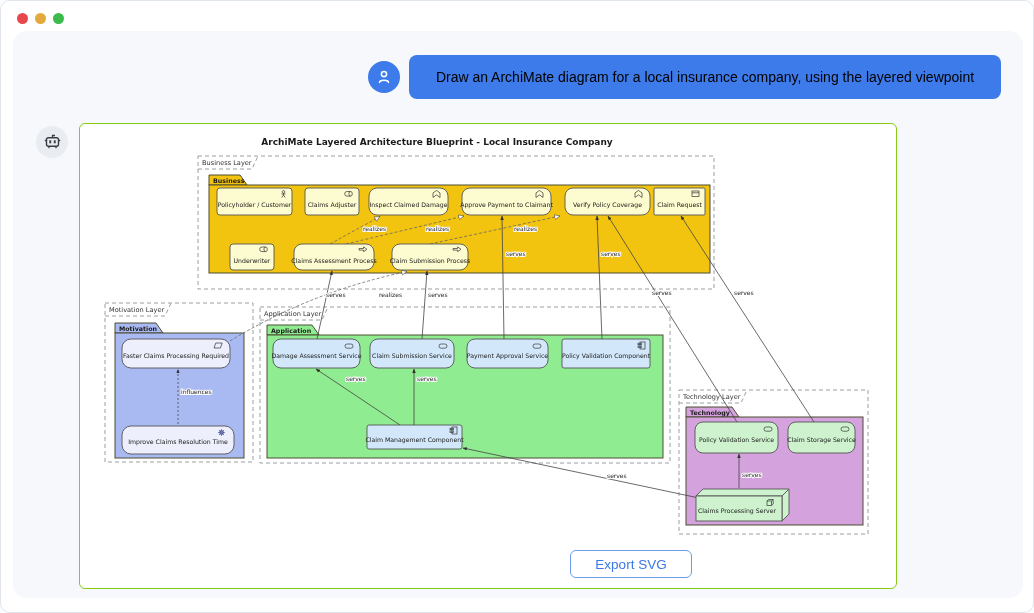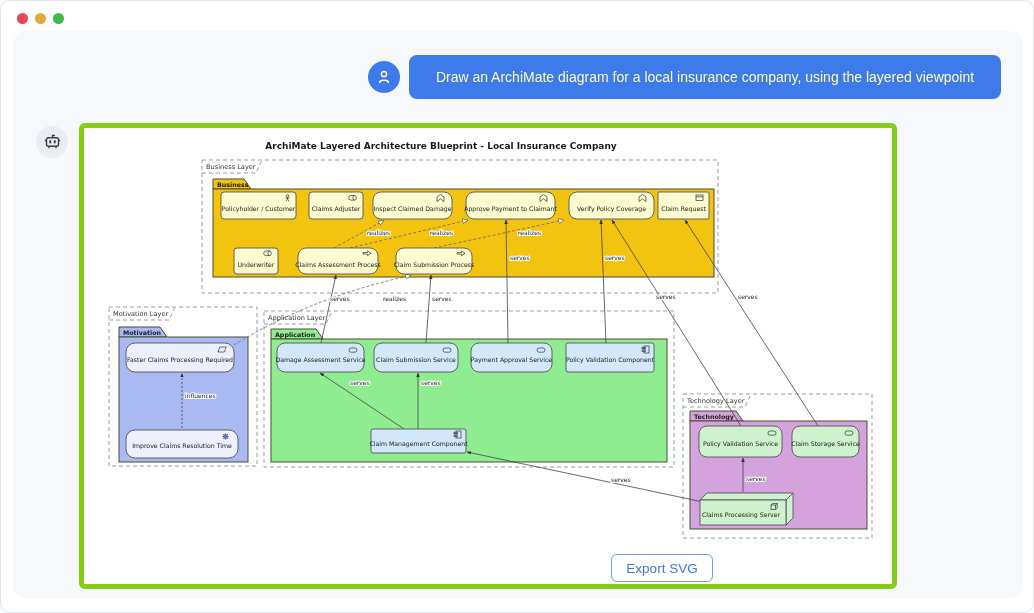--- a/index.html
+++ b/index.html
@@ -12,7 +12,7 @@
   #dot-max { left:52px; background:#3cba4c; }
   #panel { position:absolute; left:12px; top:30px; width:1010px; height:567px; background:#f6f8fc; border-radius:14px; }
   #user-avatar { position:absolute; left:367px; top:60px; width:32px; height:32px; border-radius:50%; background:#3d7bea; display:flex; align-items:center; justify-content:center; }
-  #user-bubble { position:absolute; left:408px; top:54px; width:592px; height:44px; background:#3d7bea; border-radius:8px; color:#fef9c3; font-size:14px; line-height:44px; text-align:center; white-space:nowrap; overflow:hidden; }
+  #user-bubble { position:absolute; left:408px; top:54px; width:592px; height:44px; background:#3d7bea; border-radius:8px; color:#000000; font-size:14px; line-height:44px; text-align:center; white-space:nowrap; overflow:hidden; }
   #bot-avatar { position:absolute; left:35px; top:125px; width:32px; height:32px; border-radius:50%; background:#e9edf2; display:flex; align-items:center; justify-content:center; }
   #card { position:absolute; left:78px; top:122px; width:818px; height:466px; background:#fff; border:5px solid #84cc16; border-radius:6px; }
   #diagram-svg { position:absolute; left:0; top:0; }

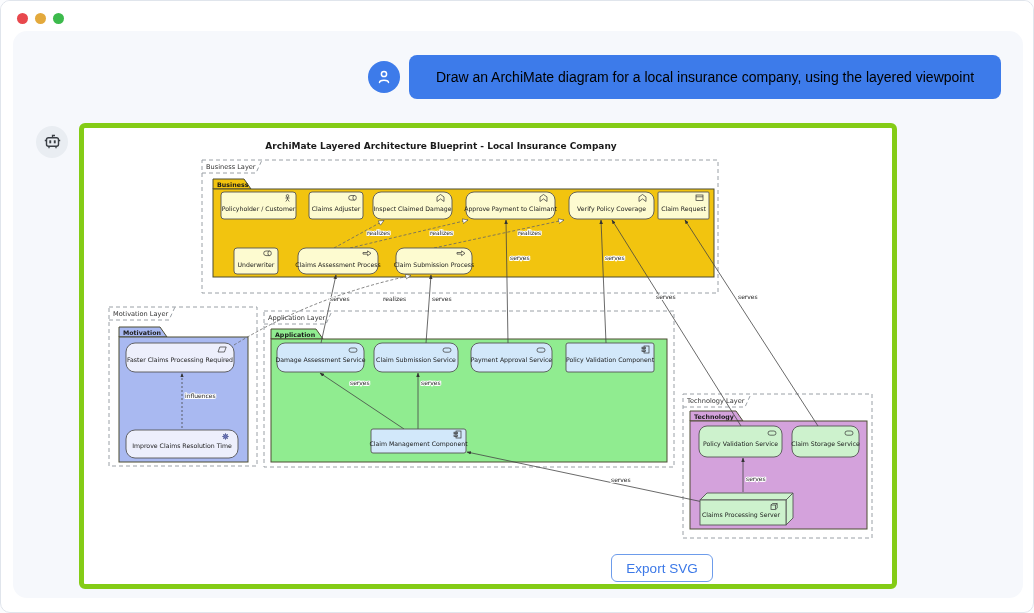--- a/index.html
+++ b/index.html
@@ -14,7 +14,7 @@
   #user-avatar { position:absolute; left:367px; top:60px; width:32px; height:32px; border-radius:50%; background:#3d7bea; display:flex; align-items:center; justify-content:center; }
   #user-bubble { position:absolute; left:408px; top:54px; width:592px; height:44px; background:#3d7bea; border-radius:8px; color:#000000; font-size:14px; line-height:44px; text-align:center; white-space:nowrap; overflow:hidden; }
   #bot-avatar { position:absolute; left:35px; top:125px; width:32px; height:32px; border-radius:50%; background:#e9edf2; display:flex; align-items:center; justify-content:center; }
-  #card { position:absolute; left:78px; top:122px; width:818px; height:466px; background:#fff; border:5px solid #84cc16; border-radius:6px; }
+  #card { position:absolute; left:78px; top:122px; width:818px; height:466px; background:#fff; border:1px solid #84cc16; border-radius:6px; }
   #diagram-svg { position:absolute; left:0; top:0; }
   .btn { position:absolute; height:28px; background:#fff; border:1px solid #6d9ceb; border-radius:6px; color:#3b78e7; font-size:13.5px; font-weight:500; font-family:"Liberation Sans", sans-serif; cursor:pointer; }
   #btn-export { left:490px; top:426px; width:102px;margin-left:37px; }

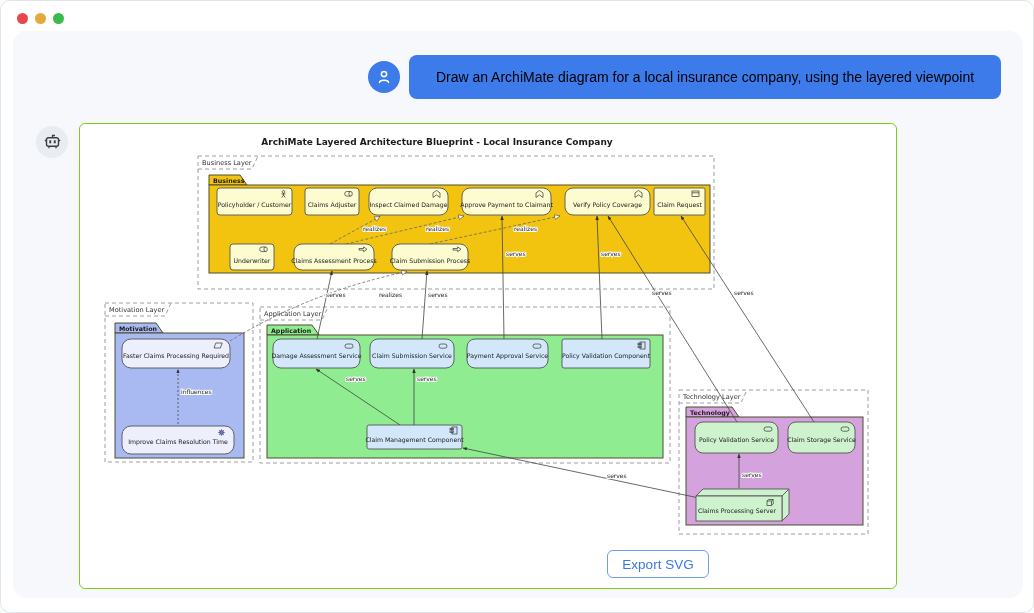--- a/index.html
+++ b/index.html
@@ -17,7 +17,7 @@
   #card { position:absolute; left:78px; top:122px; width:818px; height:466px; background:#fff; border:1px solid #84cc16; border-radius:6px; }
   #diagram-svg { position:absolute; left:0; top:0; }
   .btn { position:absolute; height:28px; background:#fff; border:1px solid #6d9ceb; border-radius:6px; color:#3b78e7; font-size:13.5px; font-weight:500; font-family:"Liberation Sans", sans-serif; cursor:pointer; }
-  #btn-export { left:490px; top:426px; width:102px;margin-left:37px; }
+  #btn-export { left:490px; top:426px; width:122px; }
   #btn-import { left:612px; top:426px; width:187px; }
   
   text { font-family:"DejaVu Sans", sans-serif; fill:#1a1a1a; }

